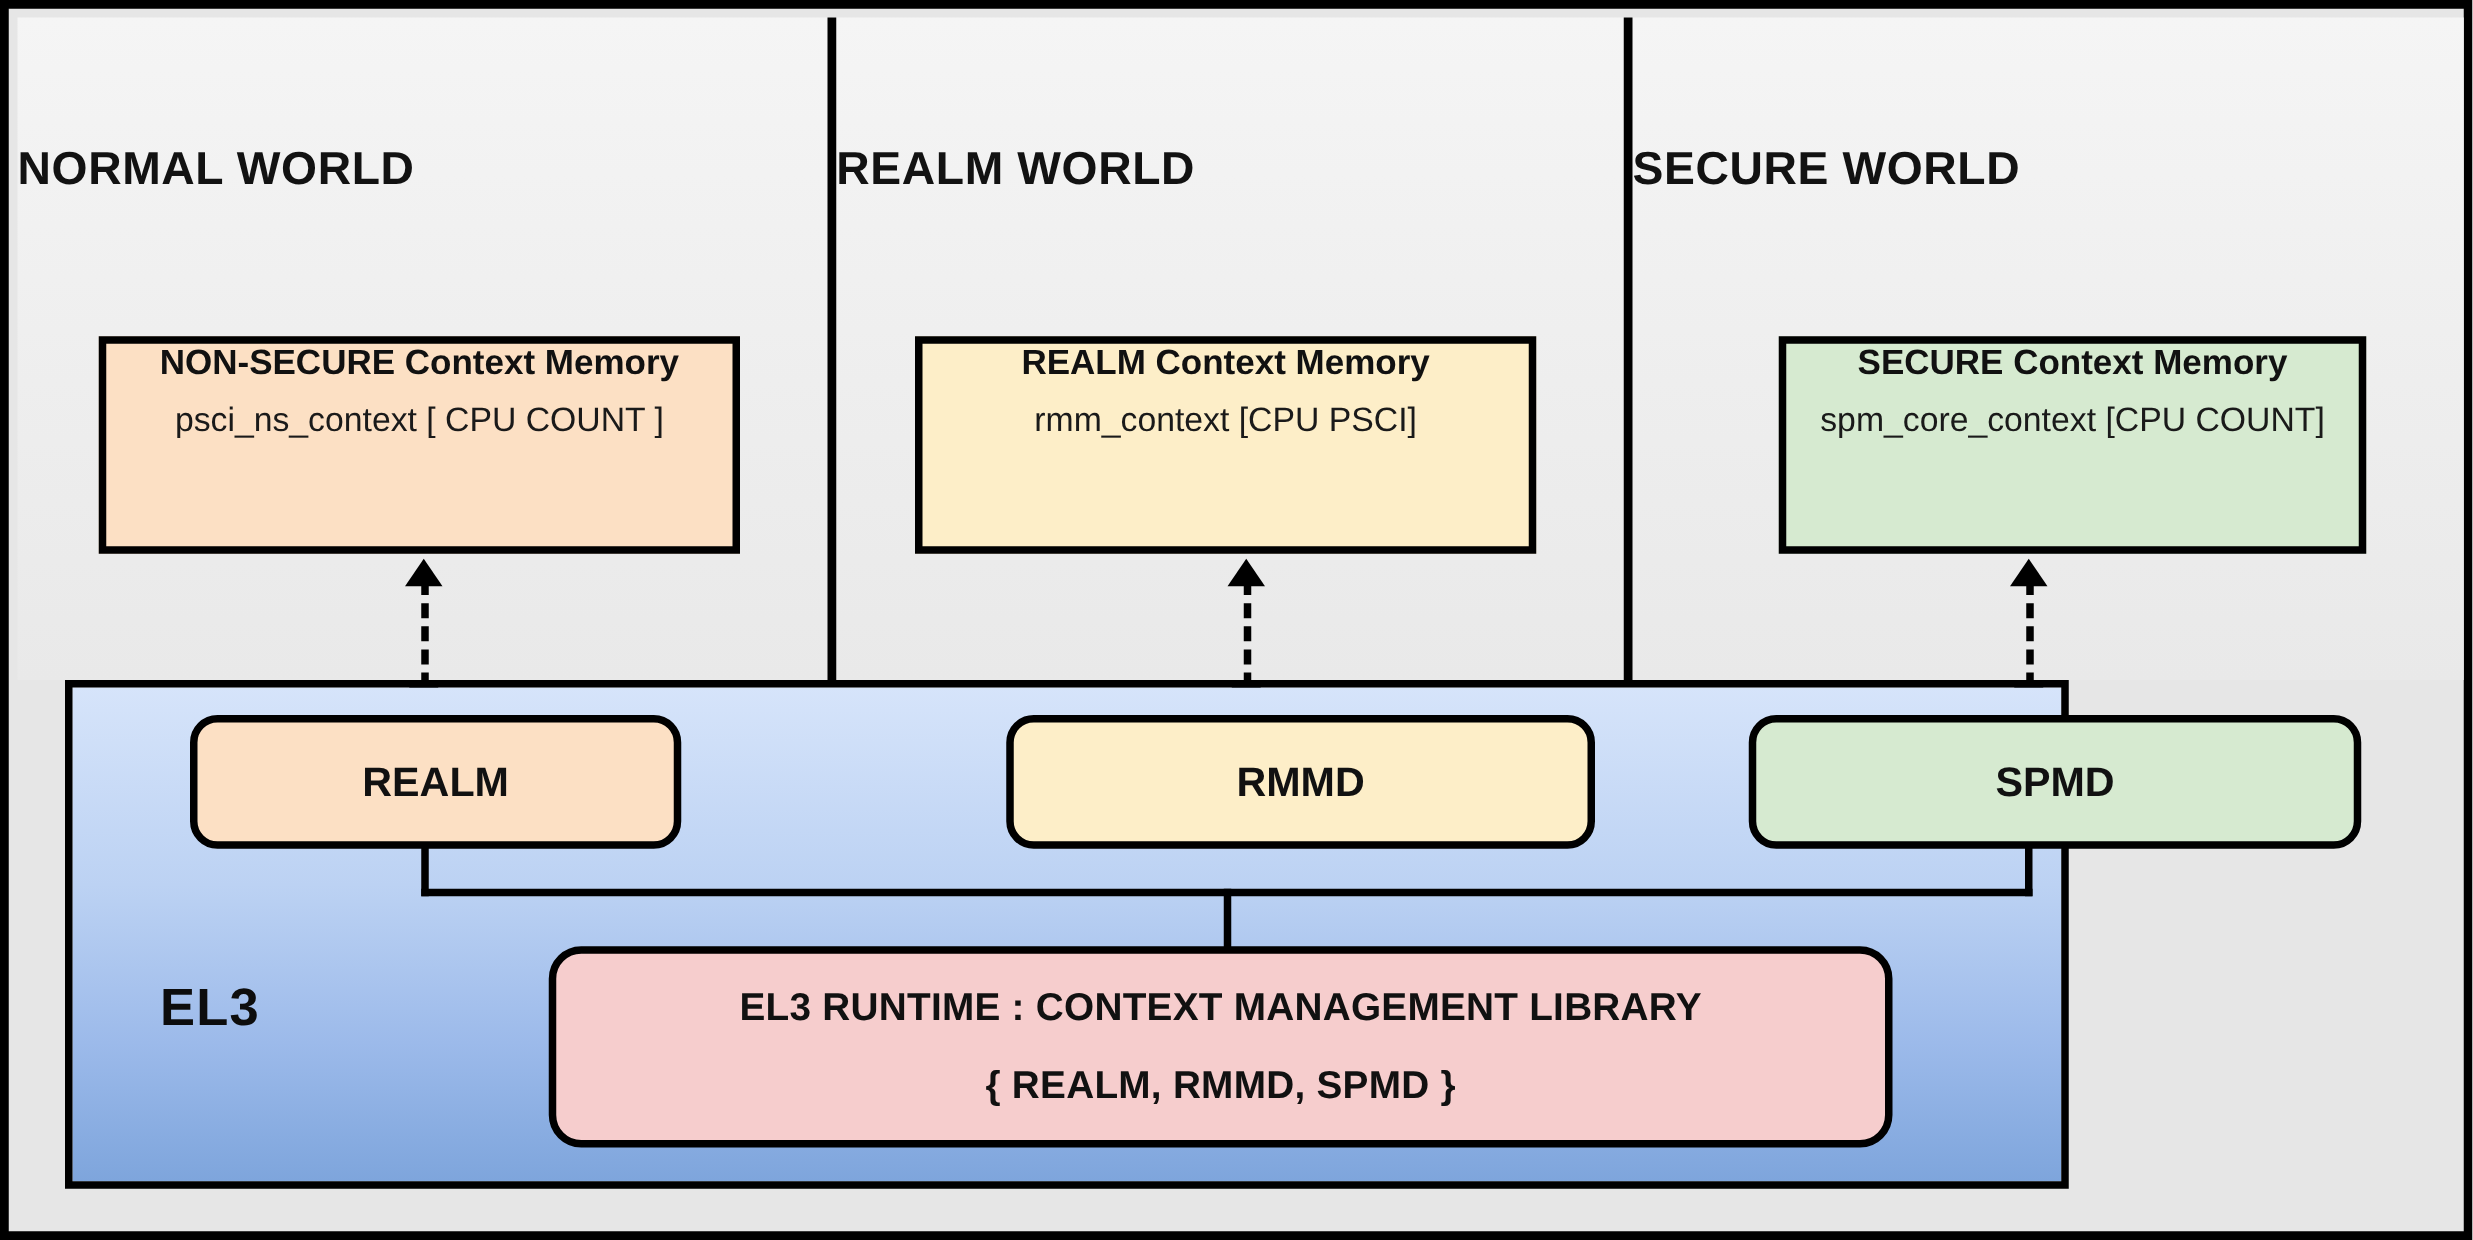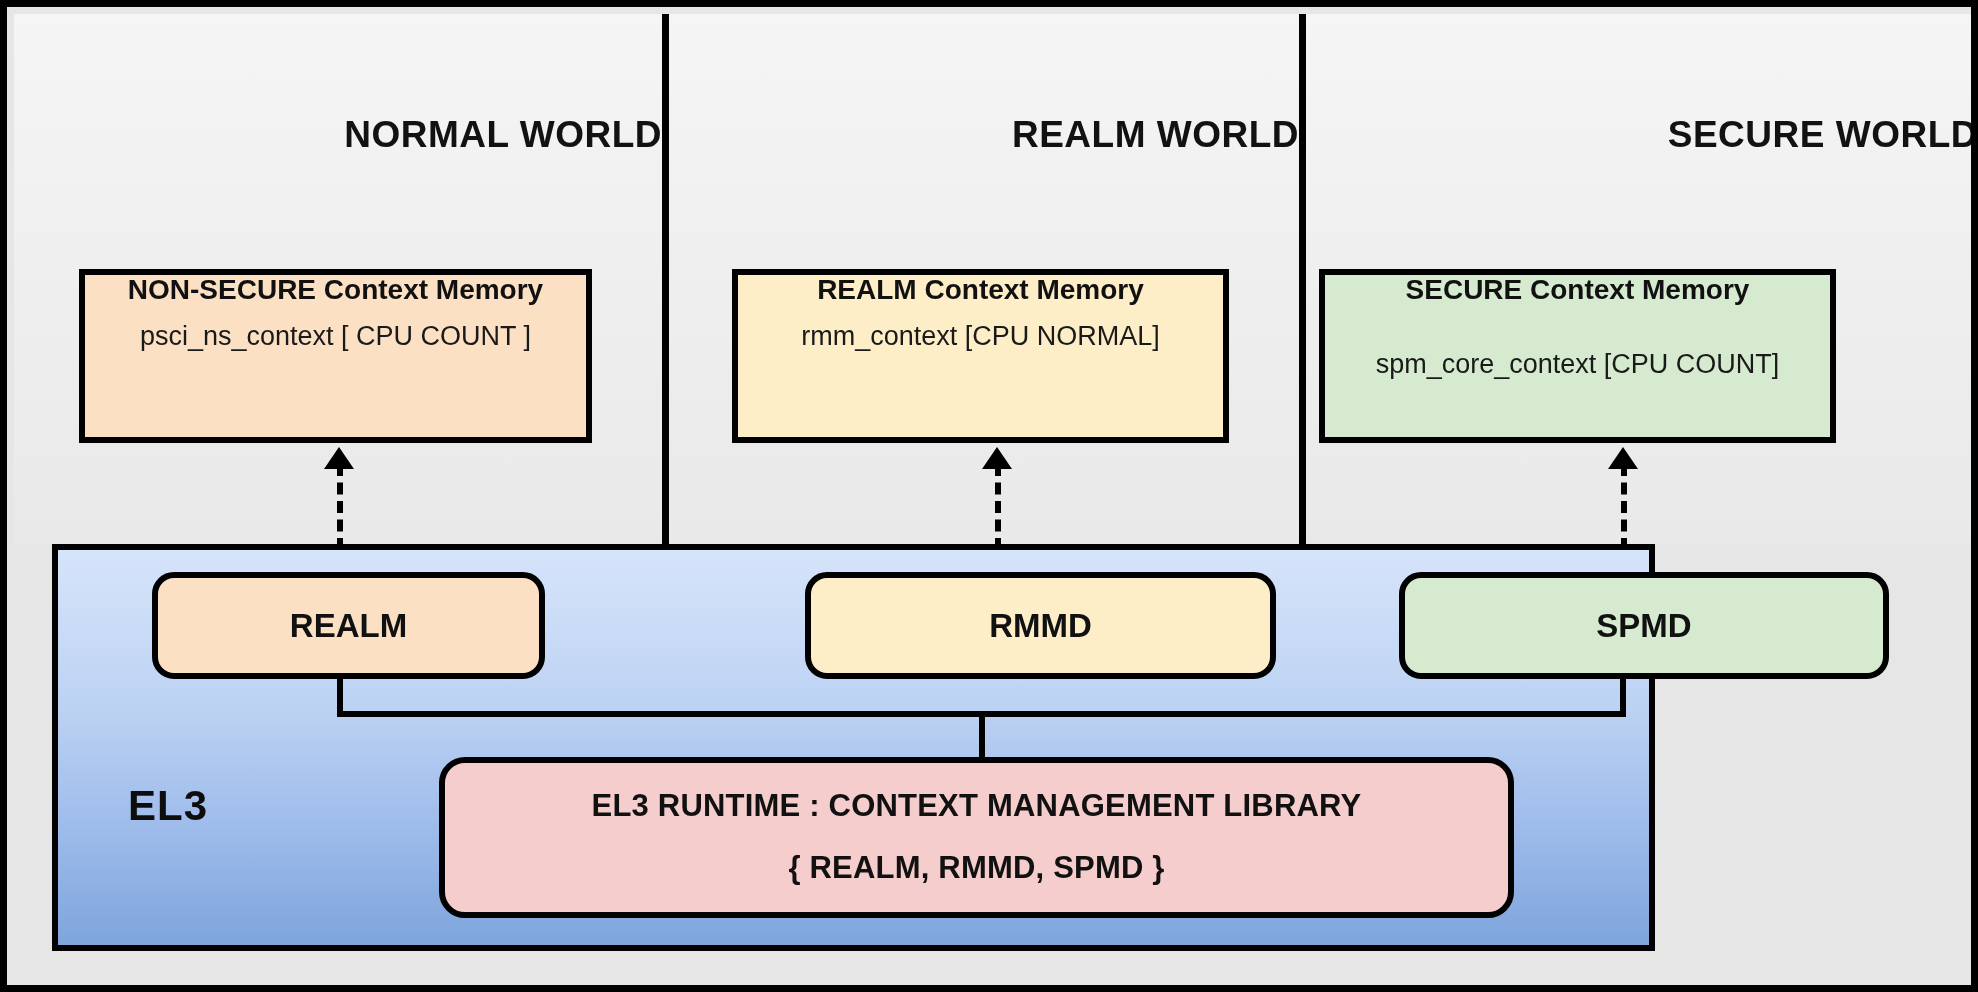--- a/index.html
+++ b/index.html
@@ -51,7 +51,7 @@
   .world-title {
     position: absolute;
     width: 100%;
-    text-align: right;
+    text-align: left;
     font-size: 37px;
     font-weight: bold;
     letter-spacing: 0.5px;

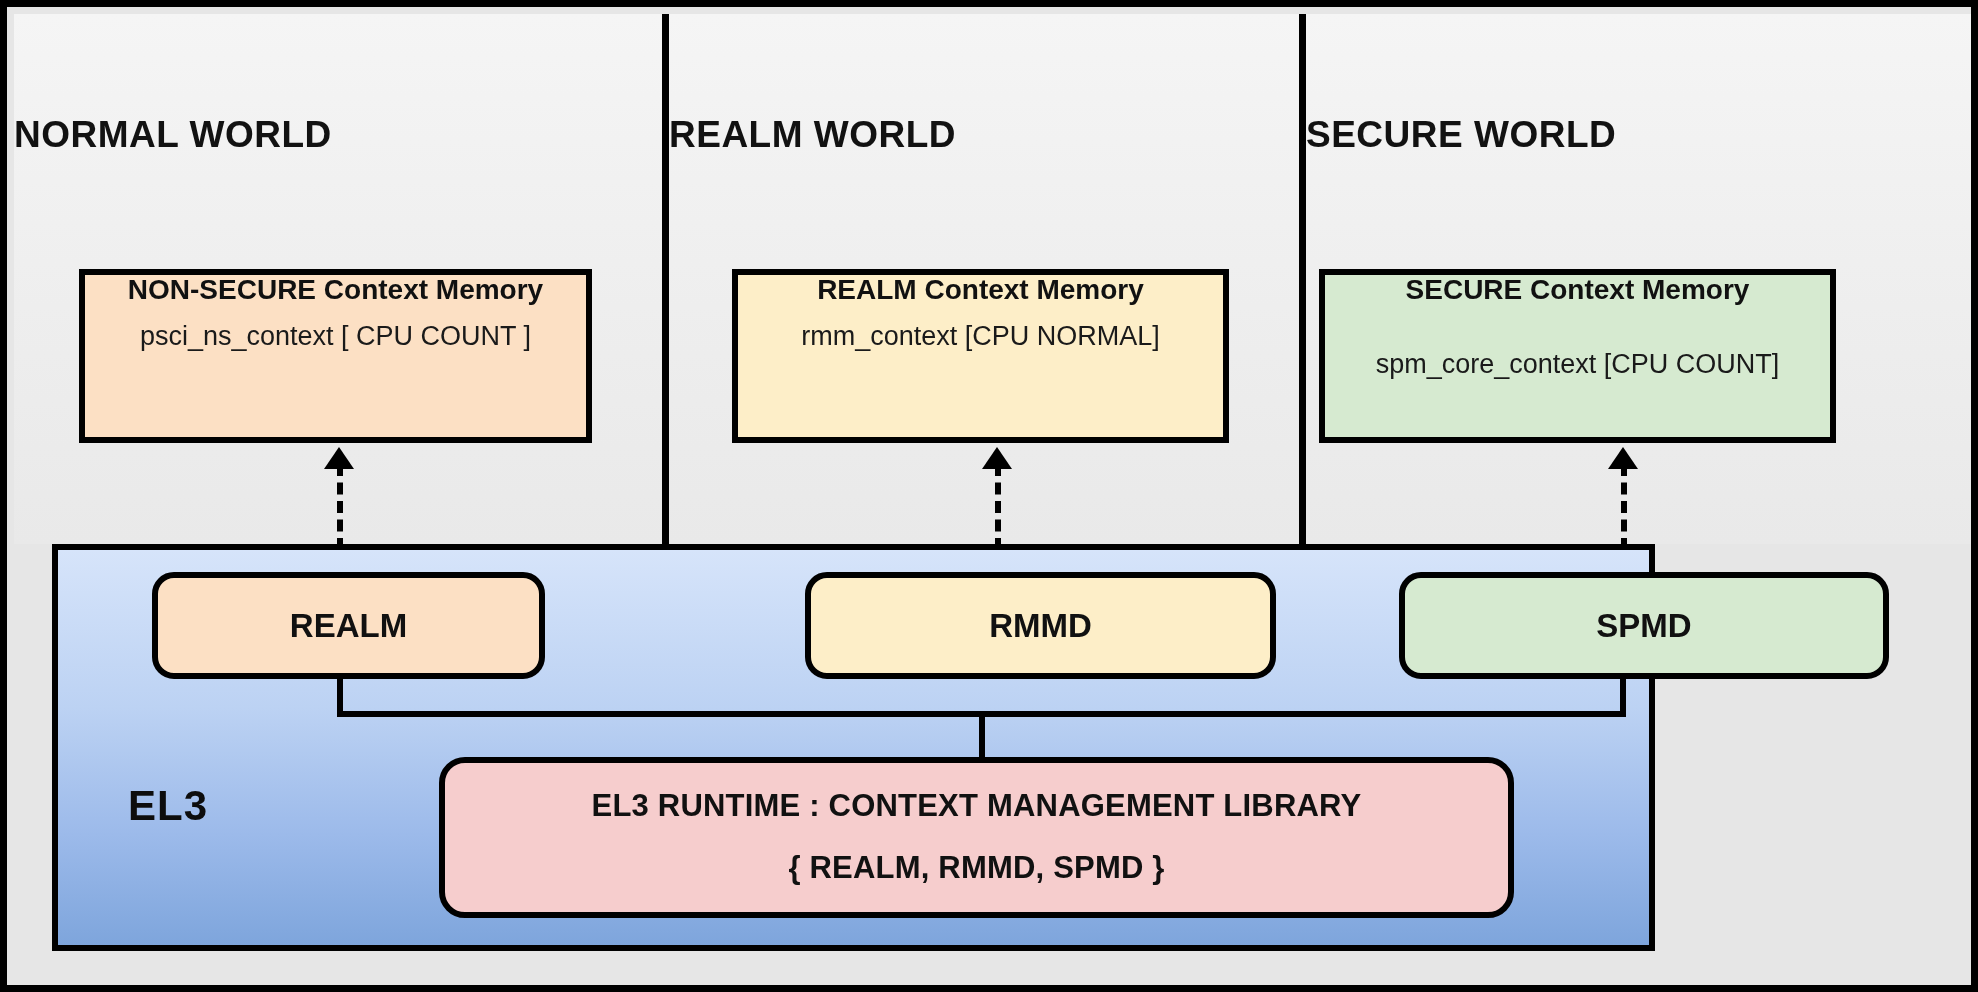--- a/index.html
+++ b/index.html
@@ -87,7 +87,7 @@
 
   #ctx-ns   { left: 72px;   top: 262px; width: 513px; height: 174px; background: #fce0c4; }
   #ctx-rlm  { left: 725px;  top: 262px; width: 497px; height: 174px; background: #fdeec8; }
-  #ctx-sec  { left: 1312px; top: 262px; width: 517px; height: 174px; background: #d6ead0; gap: 28px; }
+  #ctx-sec  { left: 1416px; top: 262px; width: 470px; height: 174px; background: #d6ead0; }
 
   
   .dash-arrow {

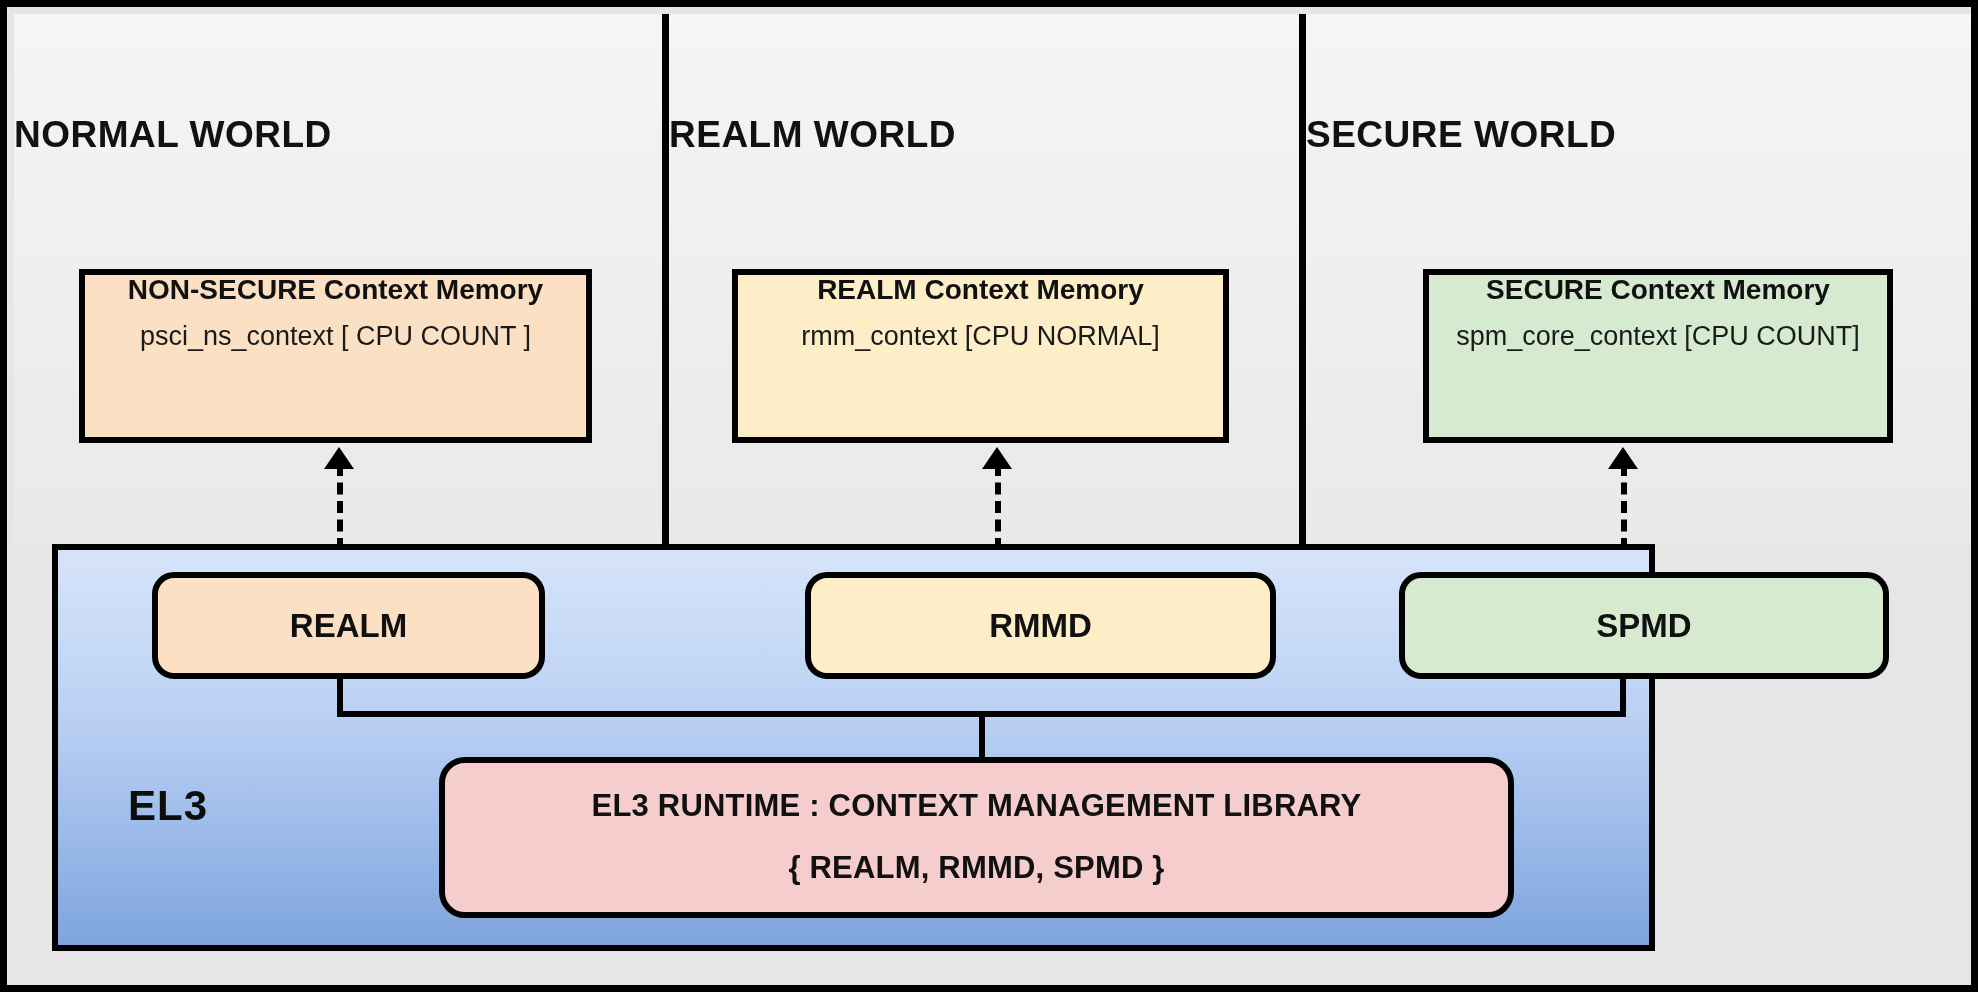--- a/index.html
+++ b/index.html
@@ -224,7 +224,7 @@
 
   <div class="ctx-box" id="ctx-rlm">
     <div class="ctx-title">REALM Context Memory</div>
-    <div class="ctx-sub">rmm_context [CPU NORMAL]</div>
+    <div class="ctx-sub">rmm_context [CPU PSCI]</div>
   </div>
 
   <div class="ctx-box" id="ctx-sec">

